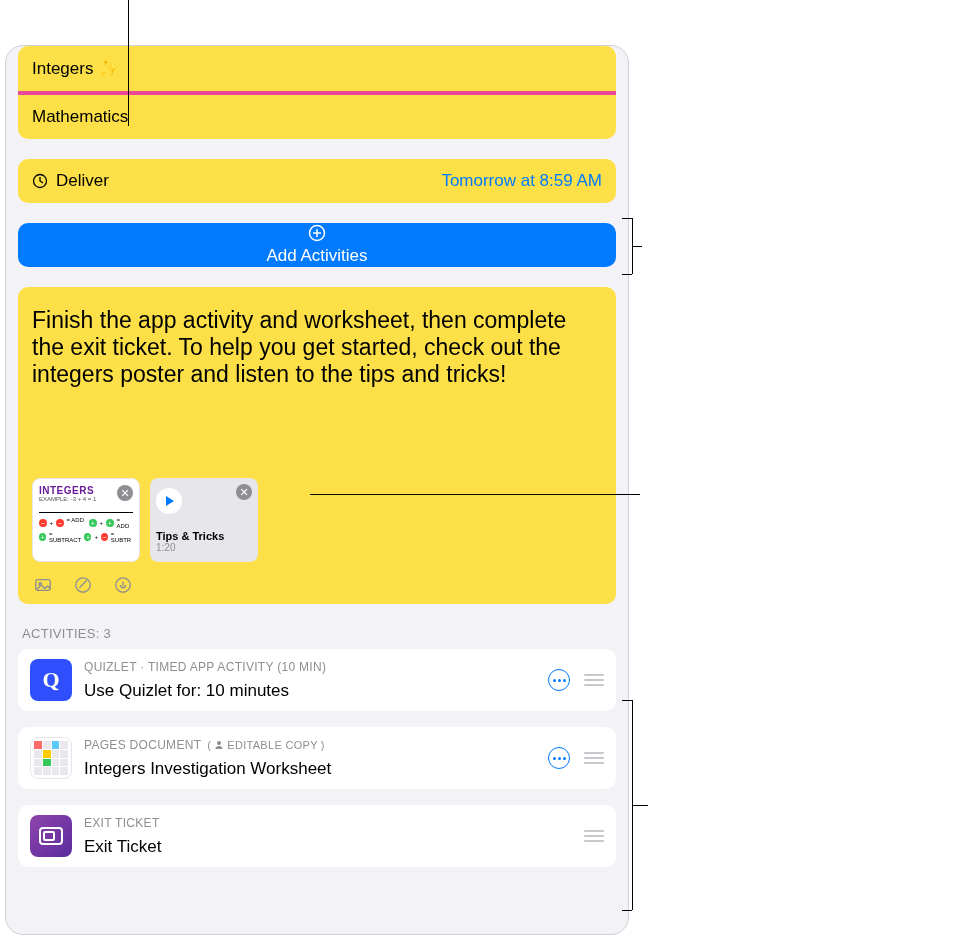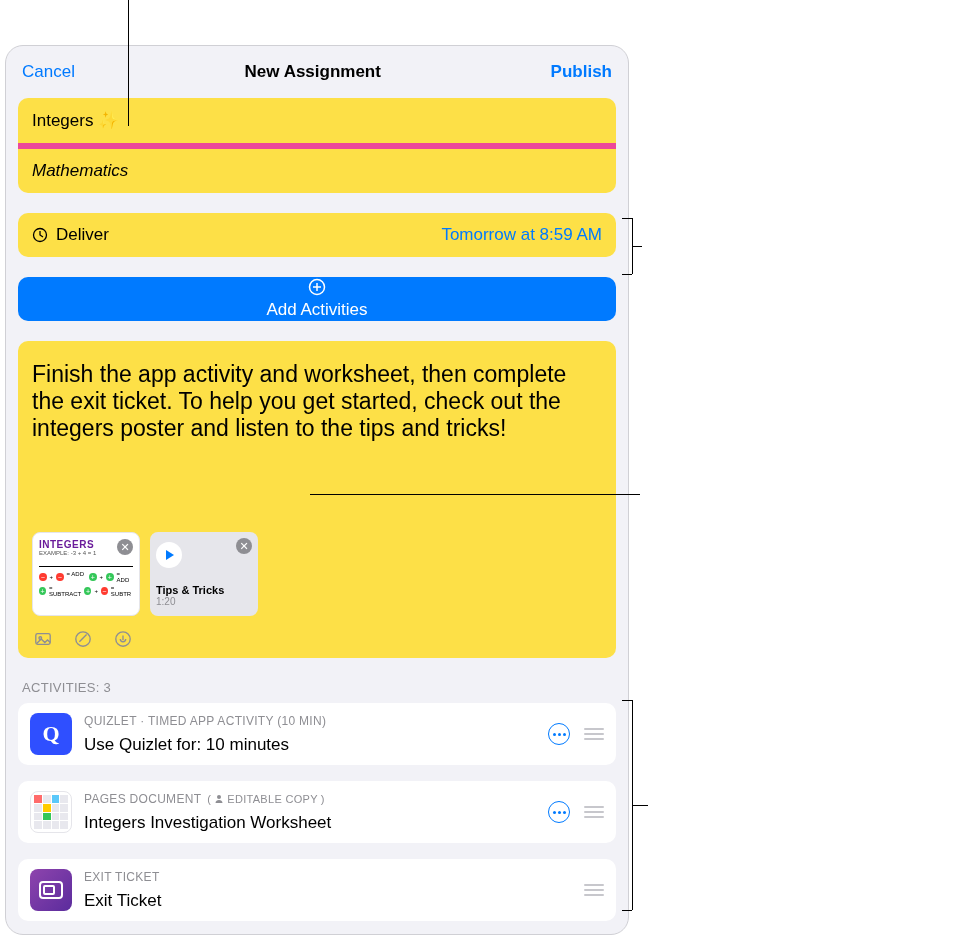--- a/index.html
+++ b/index.html
@@ -165,11 +165,6 @@
 
 <div class="panel">
 
-  <div class="header">
-    <span class="link">Cancel</span>
-    <span class="title">New Assignment</span>
-    <span class="link publish">Publish</span>
-  </div>
 
   <div class="card">
     <div class="row">

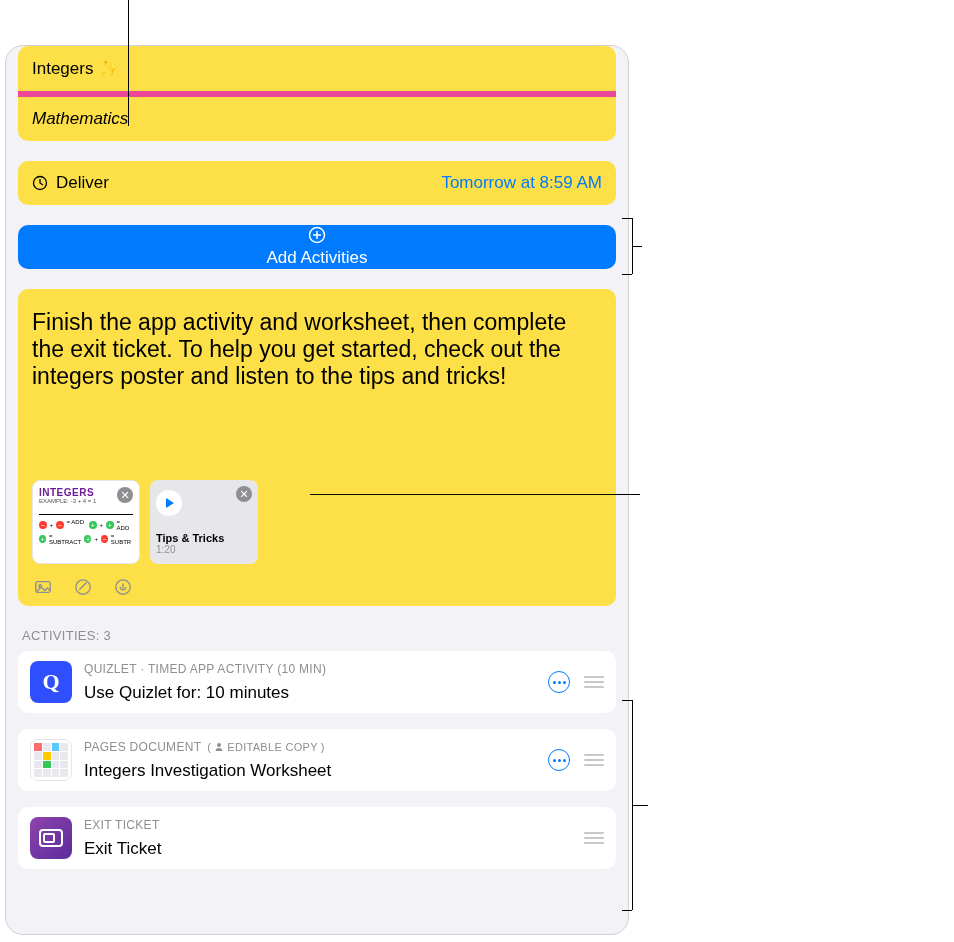--- a/index.html
+++ b/index.html
@@ -41,7 +41,7 @@
     align-items: center;
     gap: 8px;
   }
-  .row + .row { border-top: 6px solid #ec4899; font-style: italic; }
+  .row + .row { border-top: 4px solid #ec4899; }
   .row .value { margin-left: auto; color: #007aff; font-size: 17px; }
   .row-icon { width: 16px; height: 16px; flex: 0 0 16px; }
 

